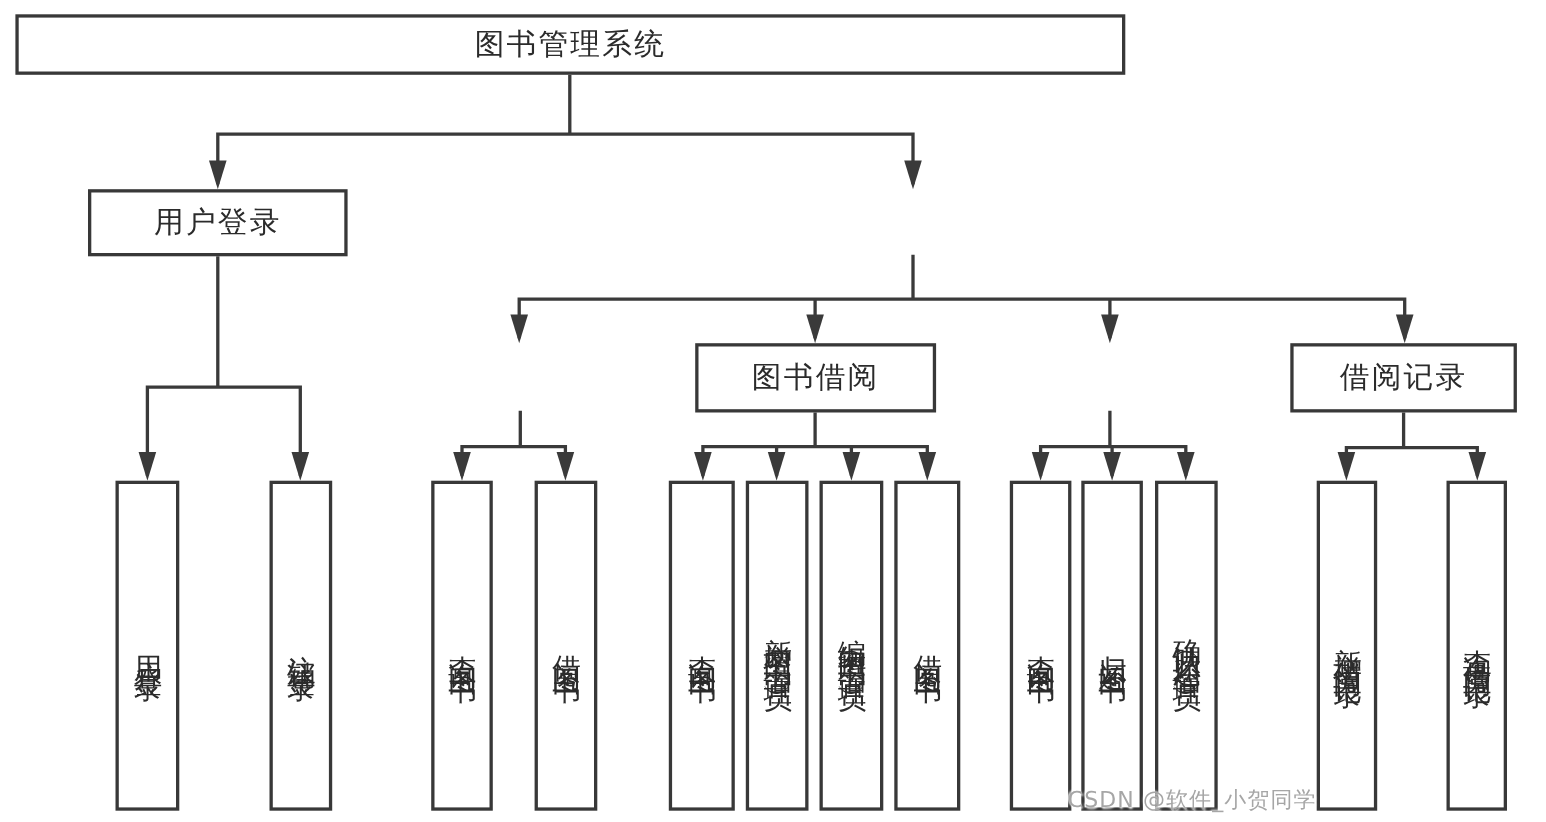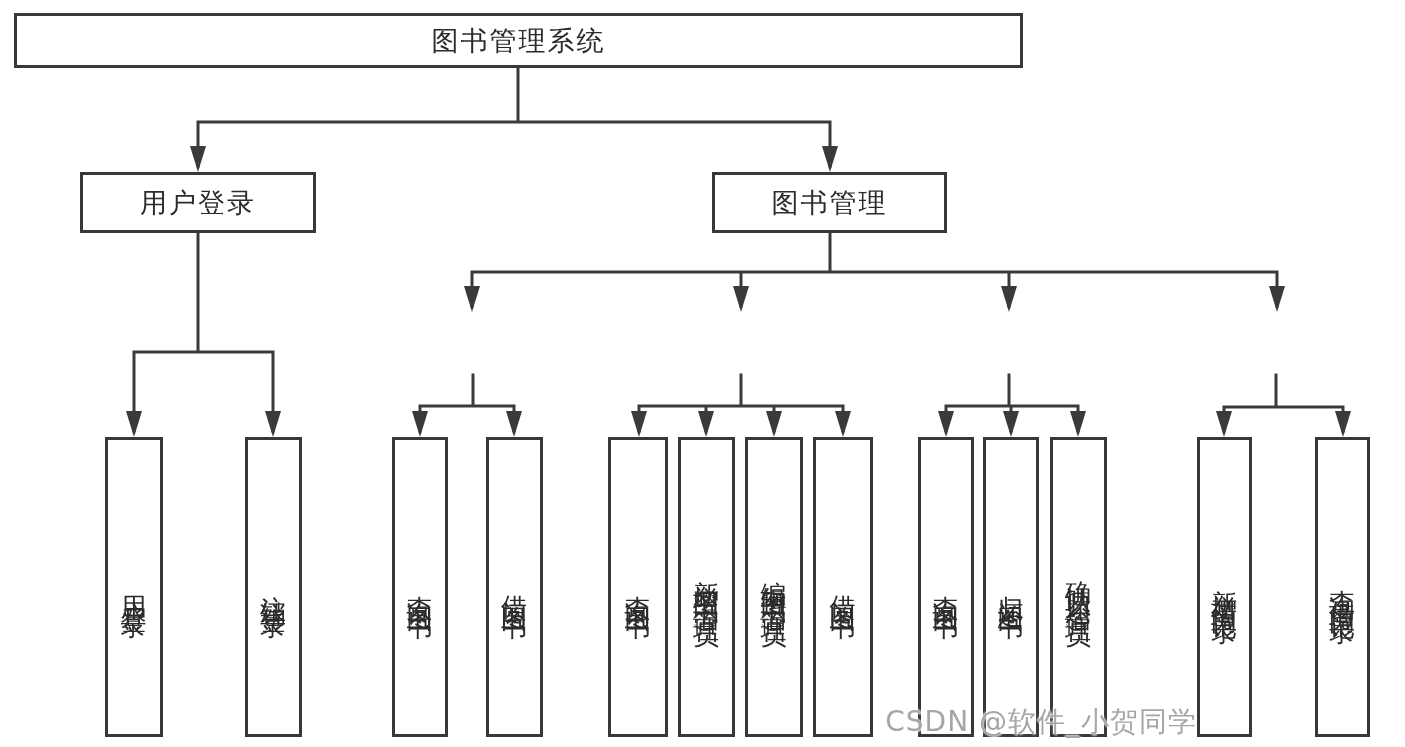--- a/index.html
+++ b/index.html
@@ -113,9 +113,6 @@
   <div class="node" style="left:80px;top:172px;width:236px;height:61px">
     <span class="lbl">用户登录</span>
   </div>
-  <div class="node" style="left:712px;top:172px;width:235px;height:61px">
-    <span class="lbl">图书管理</span>
-  </div>
 
 
   <div class="node" style="left:105px;top:437px;width:58px;height:300px">

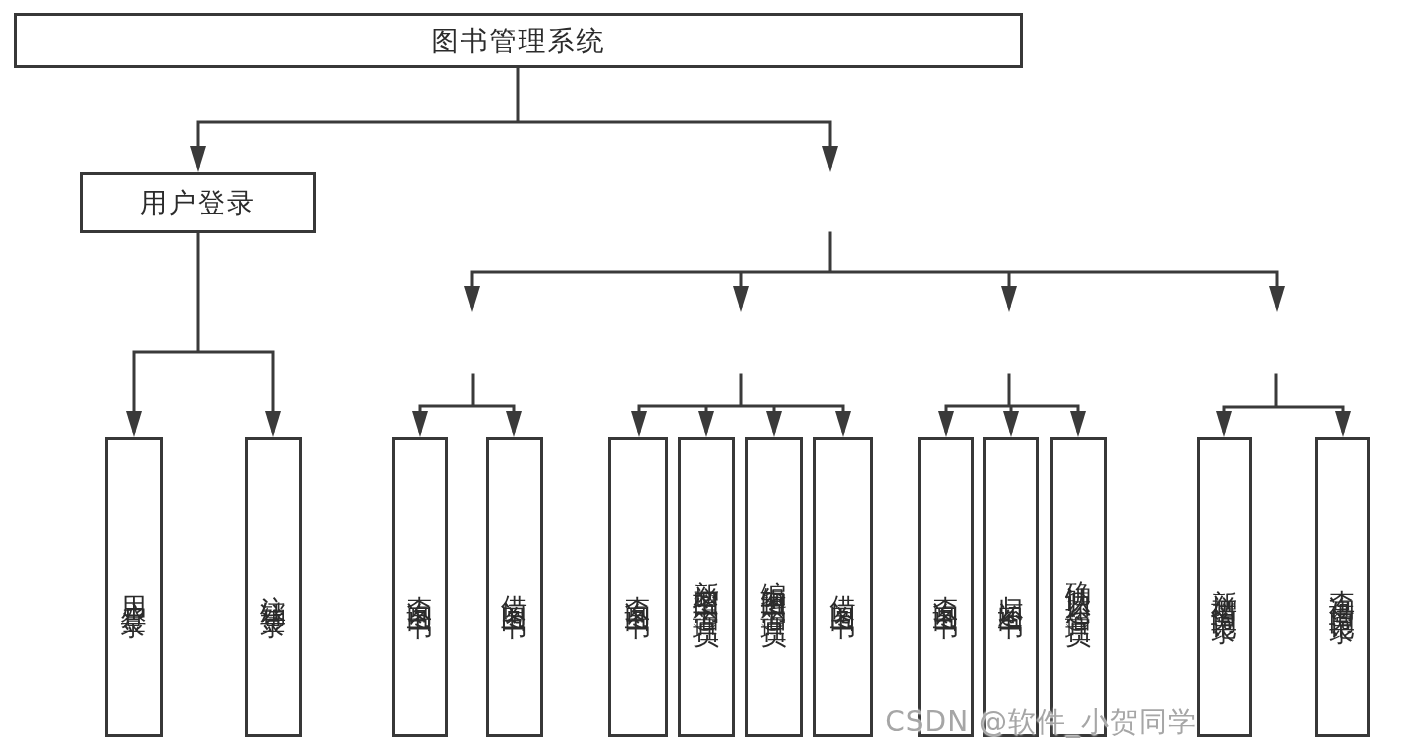--- a/index.html
+++ b/index.html
@@ -114,6 +114,9 @@
     <span class="lbl">用户登录</span>
   </div>
 
+  <div class="node" style="left:632px;top:312px;width:219px;height:63px">
+    <span class="lbl">图书借阅</span>
+  </div>
 
   <div class="node" style="left:105px;top:437px;width:58px;height:300px">
     <span class="lbl v">用户登录</span>

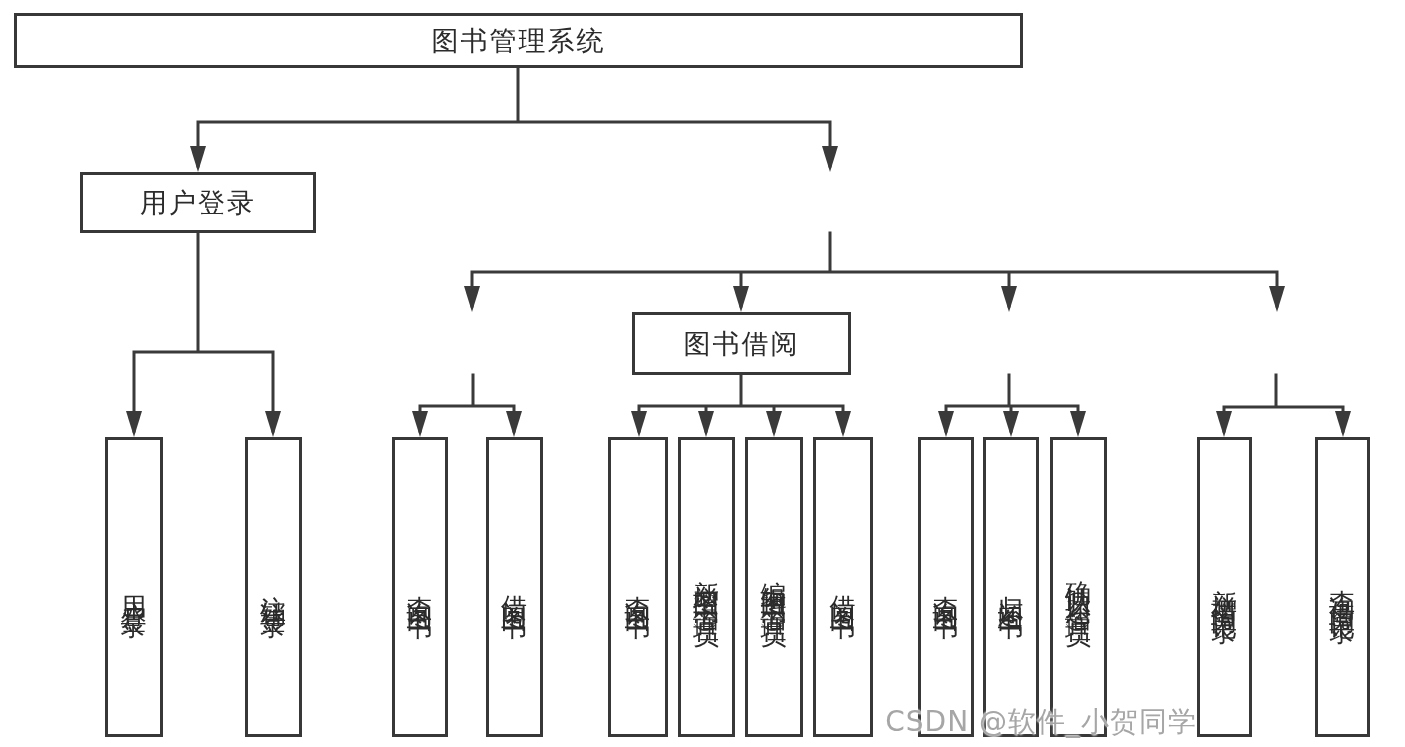--- a/index.html
+++ b/index.html
@@ -117,6 +117,9 @@
   <div class="node" style="left:632px;top:312px;width:219px;height:63px">
     <span class="lbl">图书借阅</span>
   </div>
+  <div class="node" style="left:1173px;top:312px;width:206px;height:63px">
+    <span class="lbl">借阅记录</span>
+  </div>
 
   <div class="node" style="left:105px;top:437px;width:58px;height:300px">
     <span class="lbl v">用户登录</span>

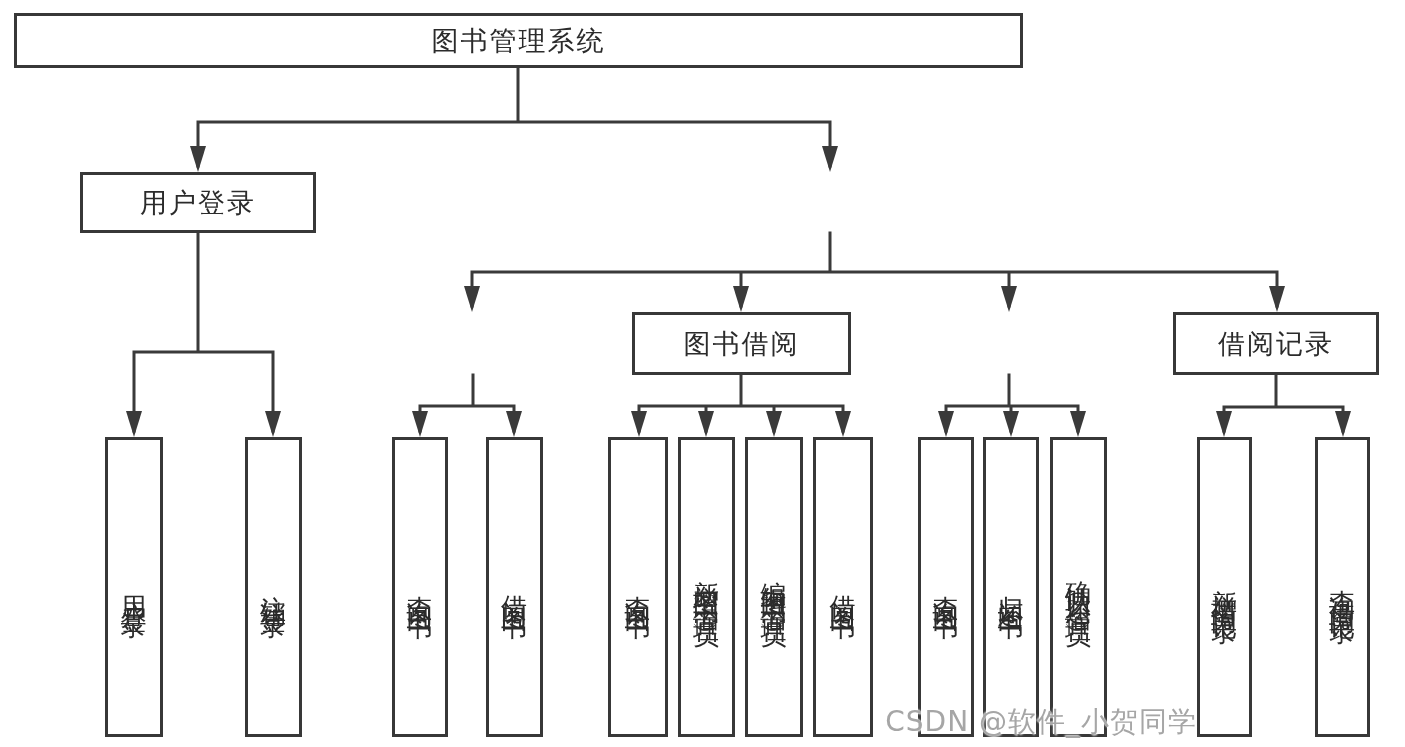--- a/index.html
+++ b/index.html
@@ -55,7 +55,7 @@
     bottom: 6px;
     z-index: 3;
     color: #a6a6a6;
-    font-size: 28px;
+    font-size: 20px;
     letter-spacing: 1px;
     text-shadow: 1px 1px 2px rgba(255,255,255,0.95), -1px -1px 2px rgba(255,255,255,0.95);
     white-space: nowrap;

